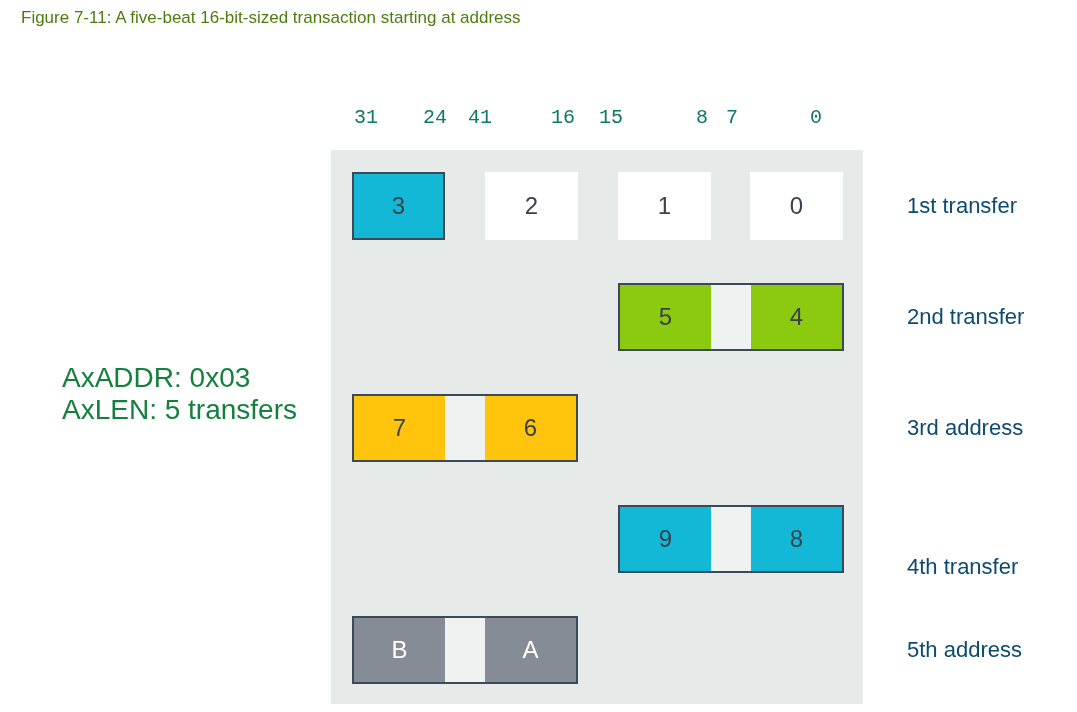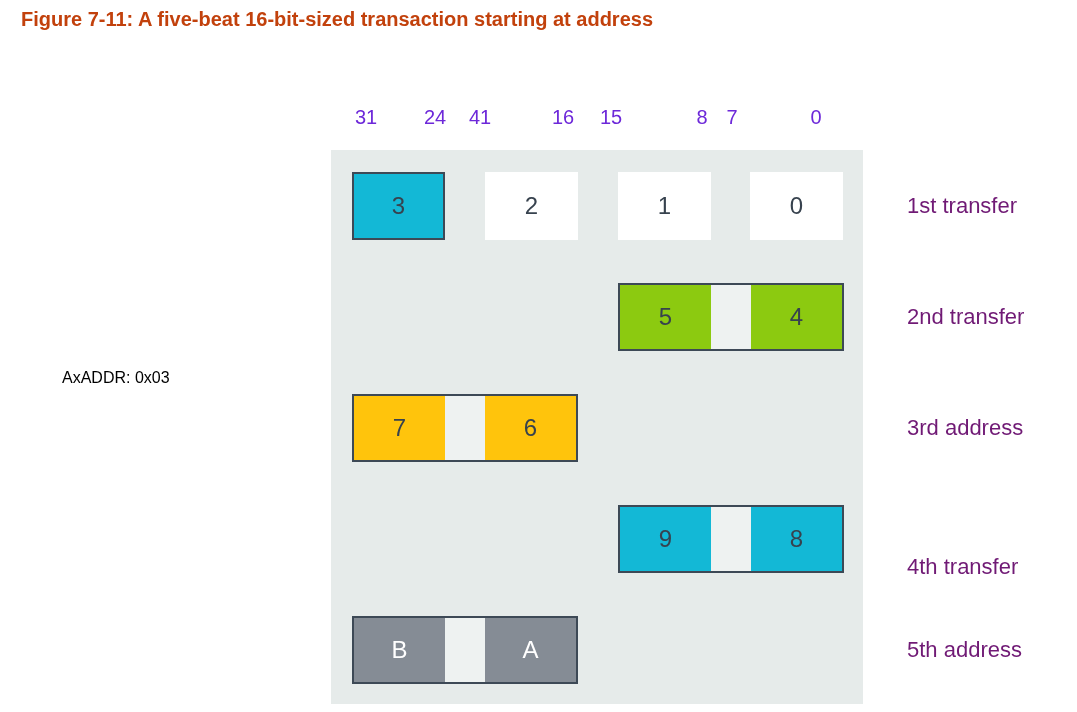--- a/index.html
+++ b/index.html
@@ -8,7 +8,7 @@
 
   .figure-title {
     position: absolute; left: 21px; top: 8px;
-    font-size: 20px; font-weight: 700; color: #c2410c;
+    font-size: 17px; font-weight: 400; color: #4d7c0f;
   }
 
   .params {

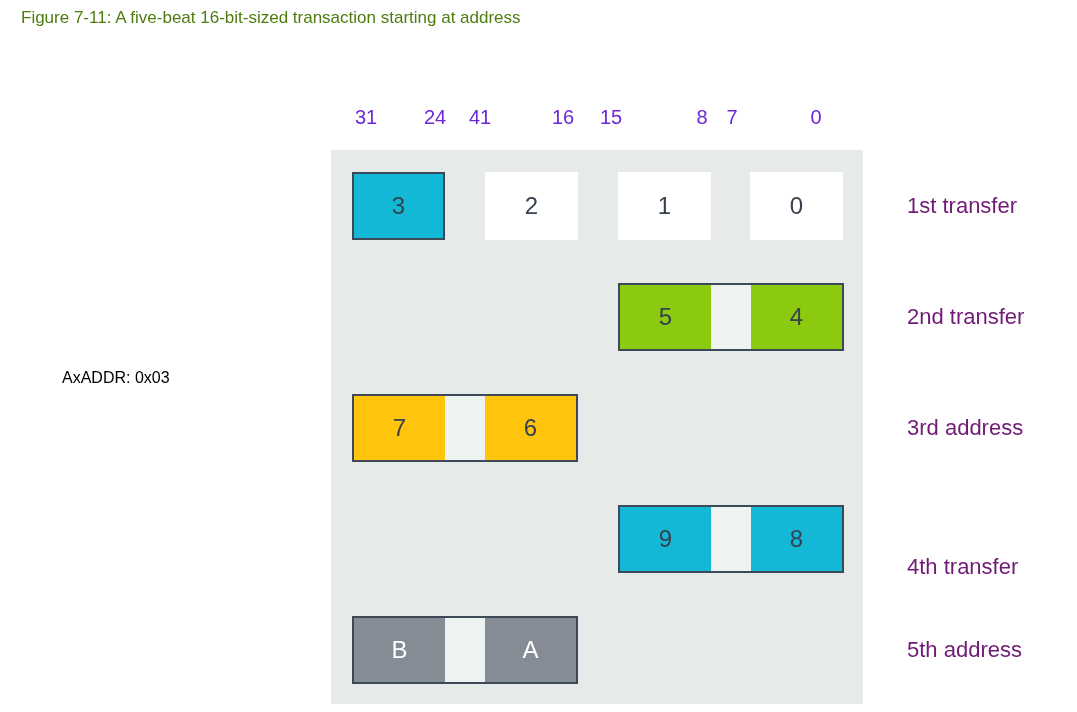--- a/index.html
+++ b/index.html
@@ -19,8 +19,8 @@
   .bit-labels { position: absolute; left: 0; top: 106px; width: 1077px; height: 30px; }
   .bit-label {
     position: absolute; top: 0; transform: translateX(-50%);
-    font-family: Liberation Sans, sans-serif;
-    font-size: 20px; color: #6d28d9;
+    font-family: Liberation Mono, monospace;
+    font-size: 20px; color: #0f766e;
   }
 
   .panel {

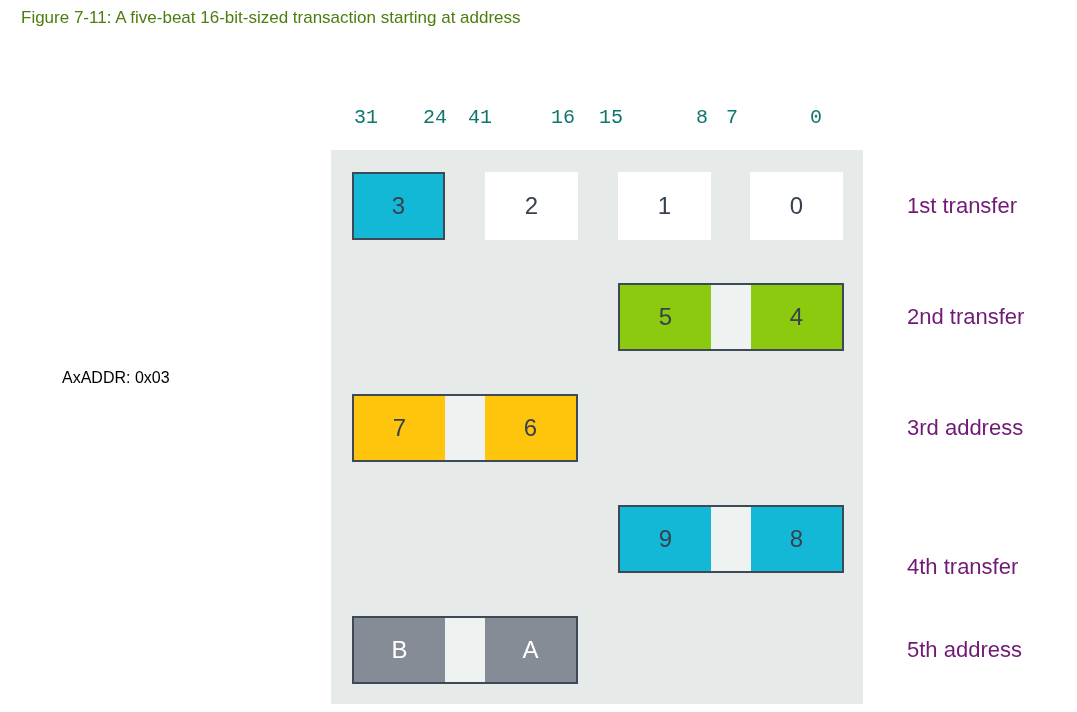--- a/index.html
+++ b/index.html
@@ -55,7 +55,7 @@
   .transfer-label {
     position: absolute; left: 907px; height: 68px;
     display: flex; align-items: center;
-    font-size: 22px; color: #701a75; white-space: nowrap;
+    font-size: 22px; color: #0c4a6e; white-space: nowrap;
   }
 </style>
 </head>

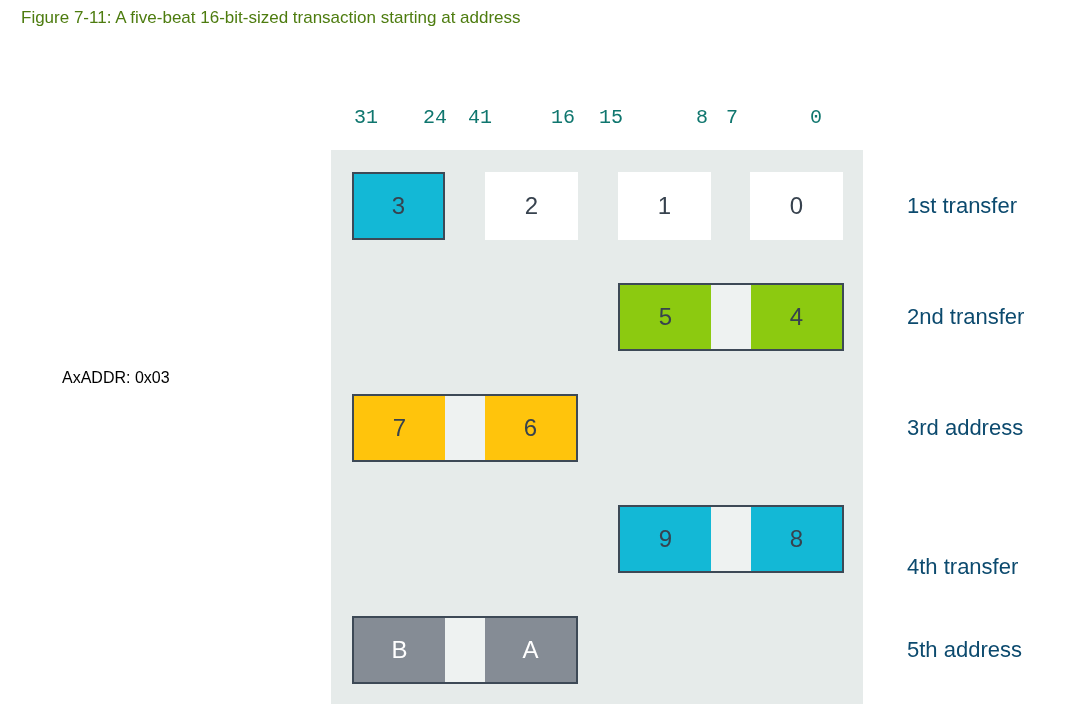--- a/index.html
+++ b/index.html
@@ -13,7 +13,7 @@
 
   .params {
     position: absolute; left: 62px; top: 362px;
-    font-size: 16px; line-height: 32px; color: #000000;
+    font-size: 28px; line-height: 32px; color: #15803d;
   }
 
   .bit-labels { position: absolute; left: 0; top: 106px; width: 1077px; height: 30px; }

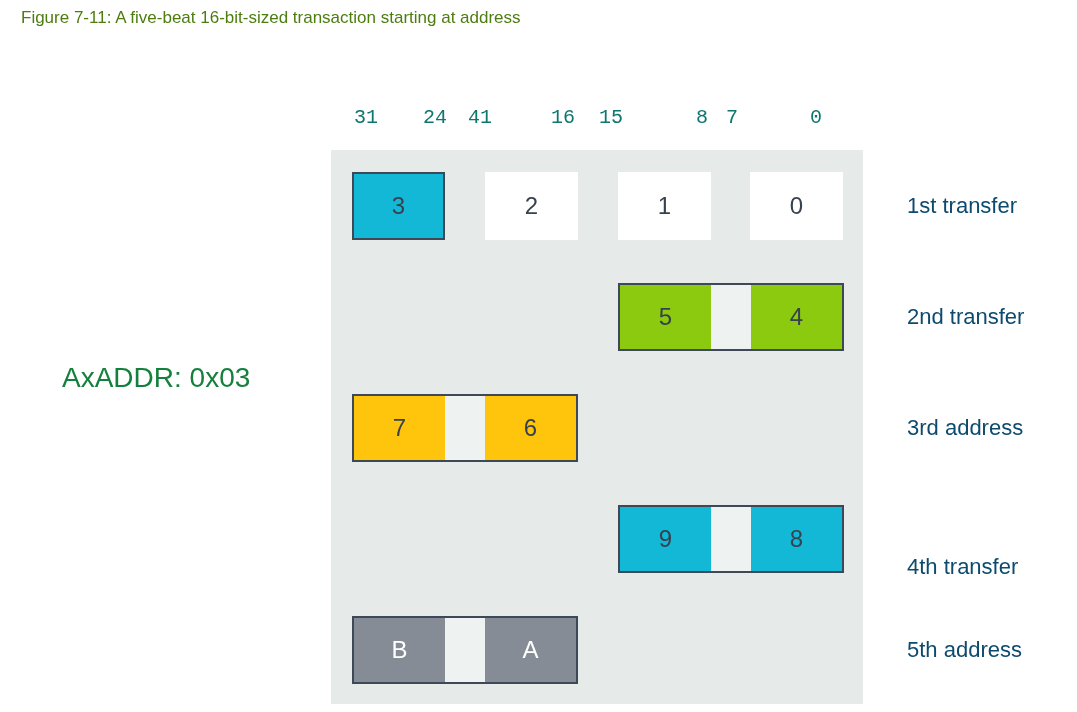--- a/index.html
+++ b/index.html
@@ -65,6 +65,7 @@
 
 <div class="params">
   <div>AxADDR: 0x03</div>
+  <div>AxLEN: 5 transfers</div>
 </div>
 
 <div class="bit-labels">

